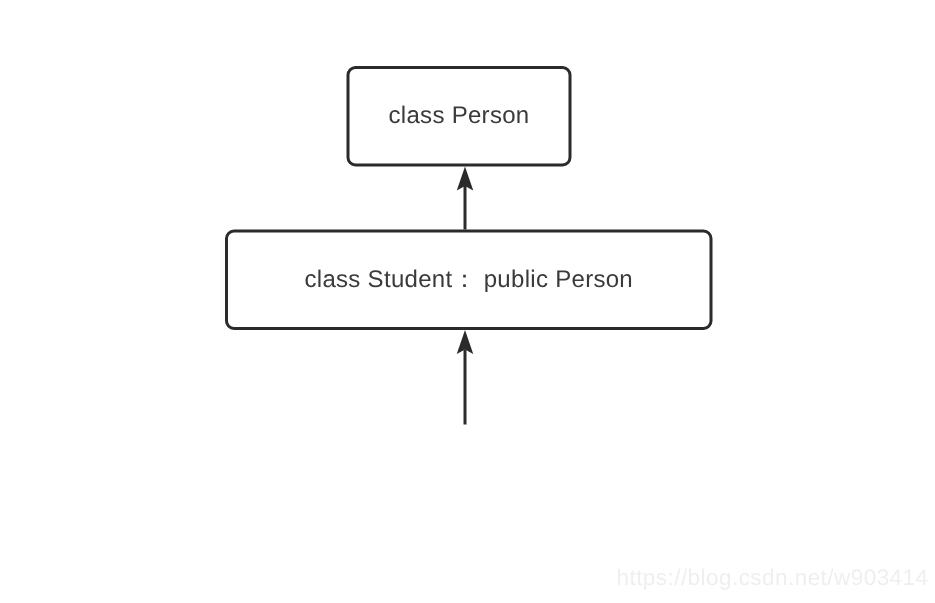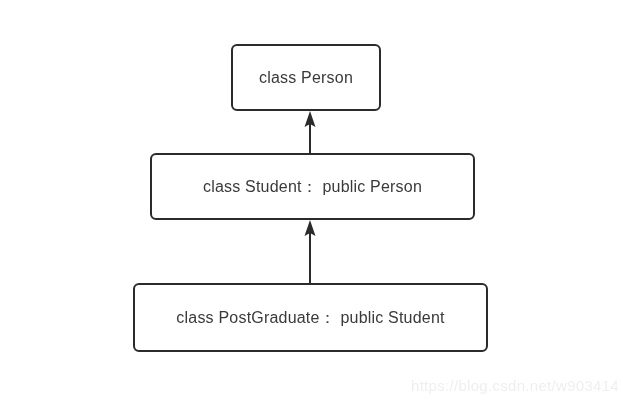--- a/index.html
+++ b/index.html
@@ -104,9 +104,6 @@
     <span class="node-label">class Student： public Person</span>
   </div>
 
-  <div class="node" id="node-postgraduate">
-    <span class="node-label">class PostGraduate： public Student</span>
-  </div>
 
   <div id="watermark">https://blog.csdn.net/w903414</div>
 

